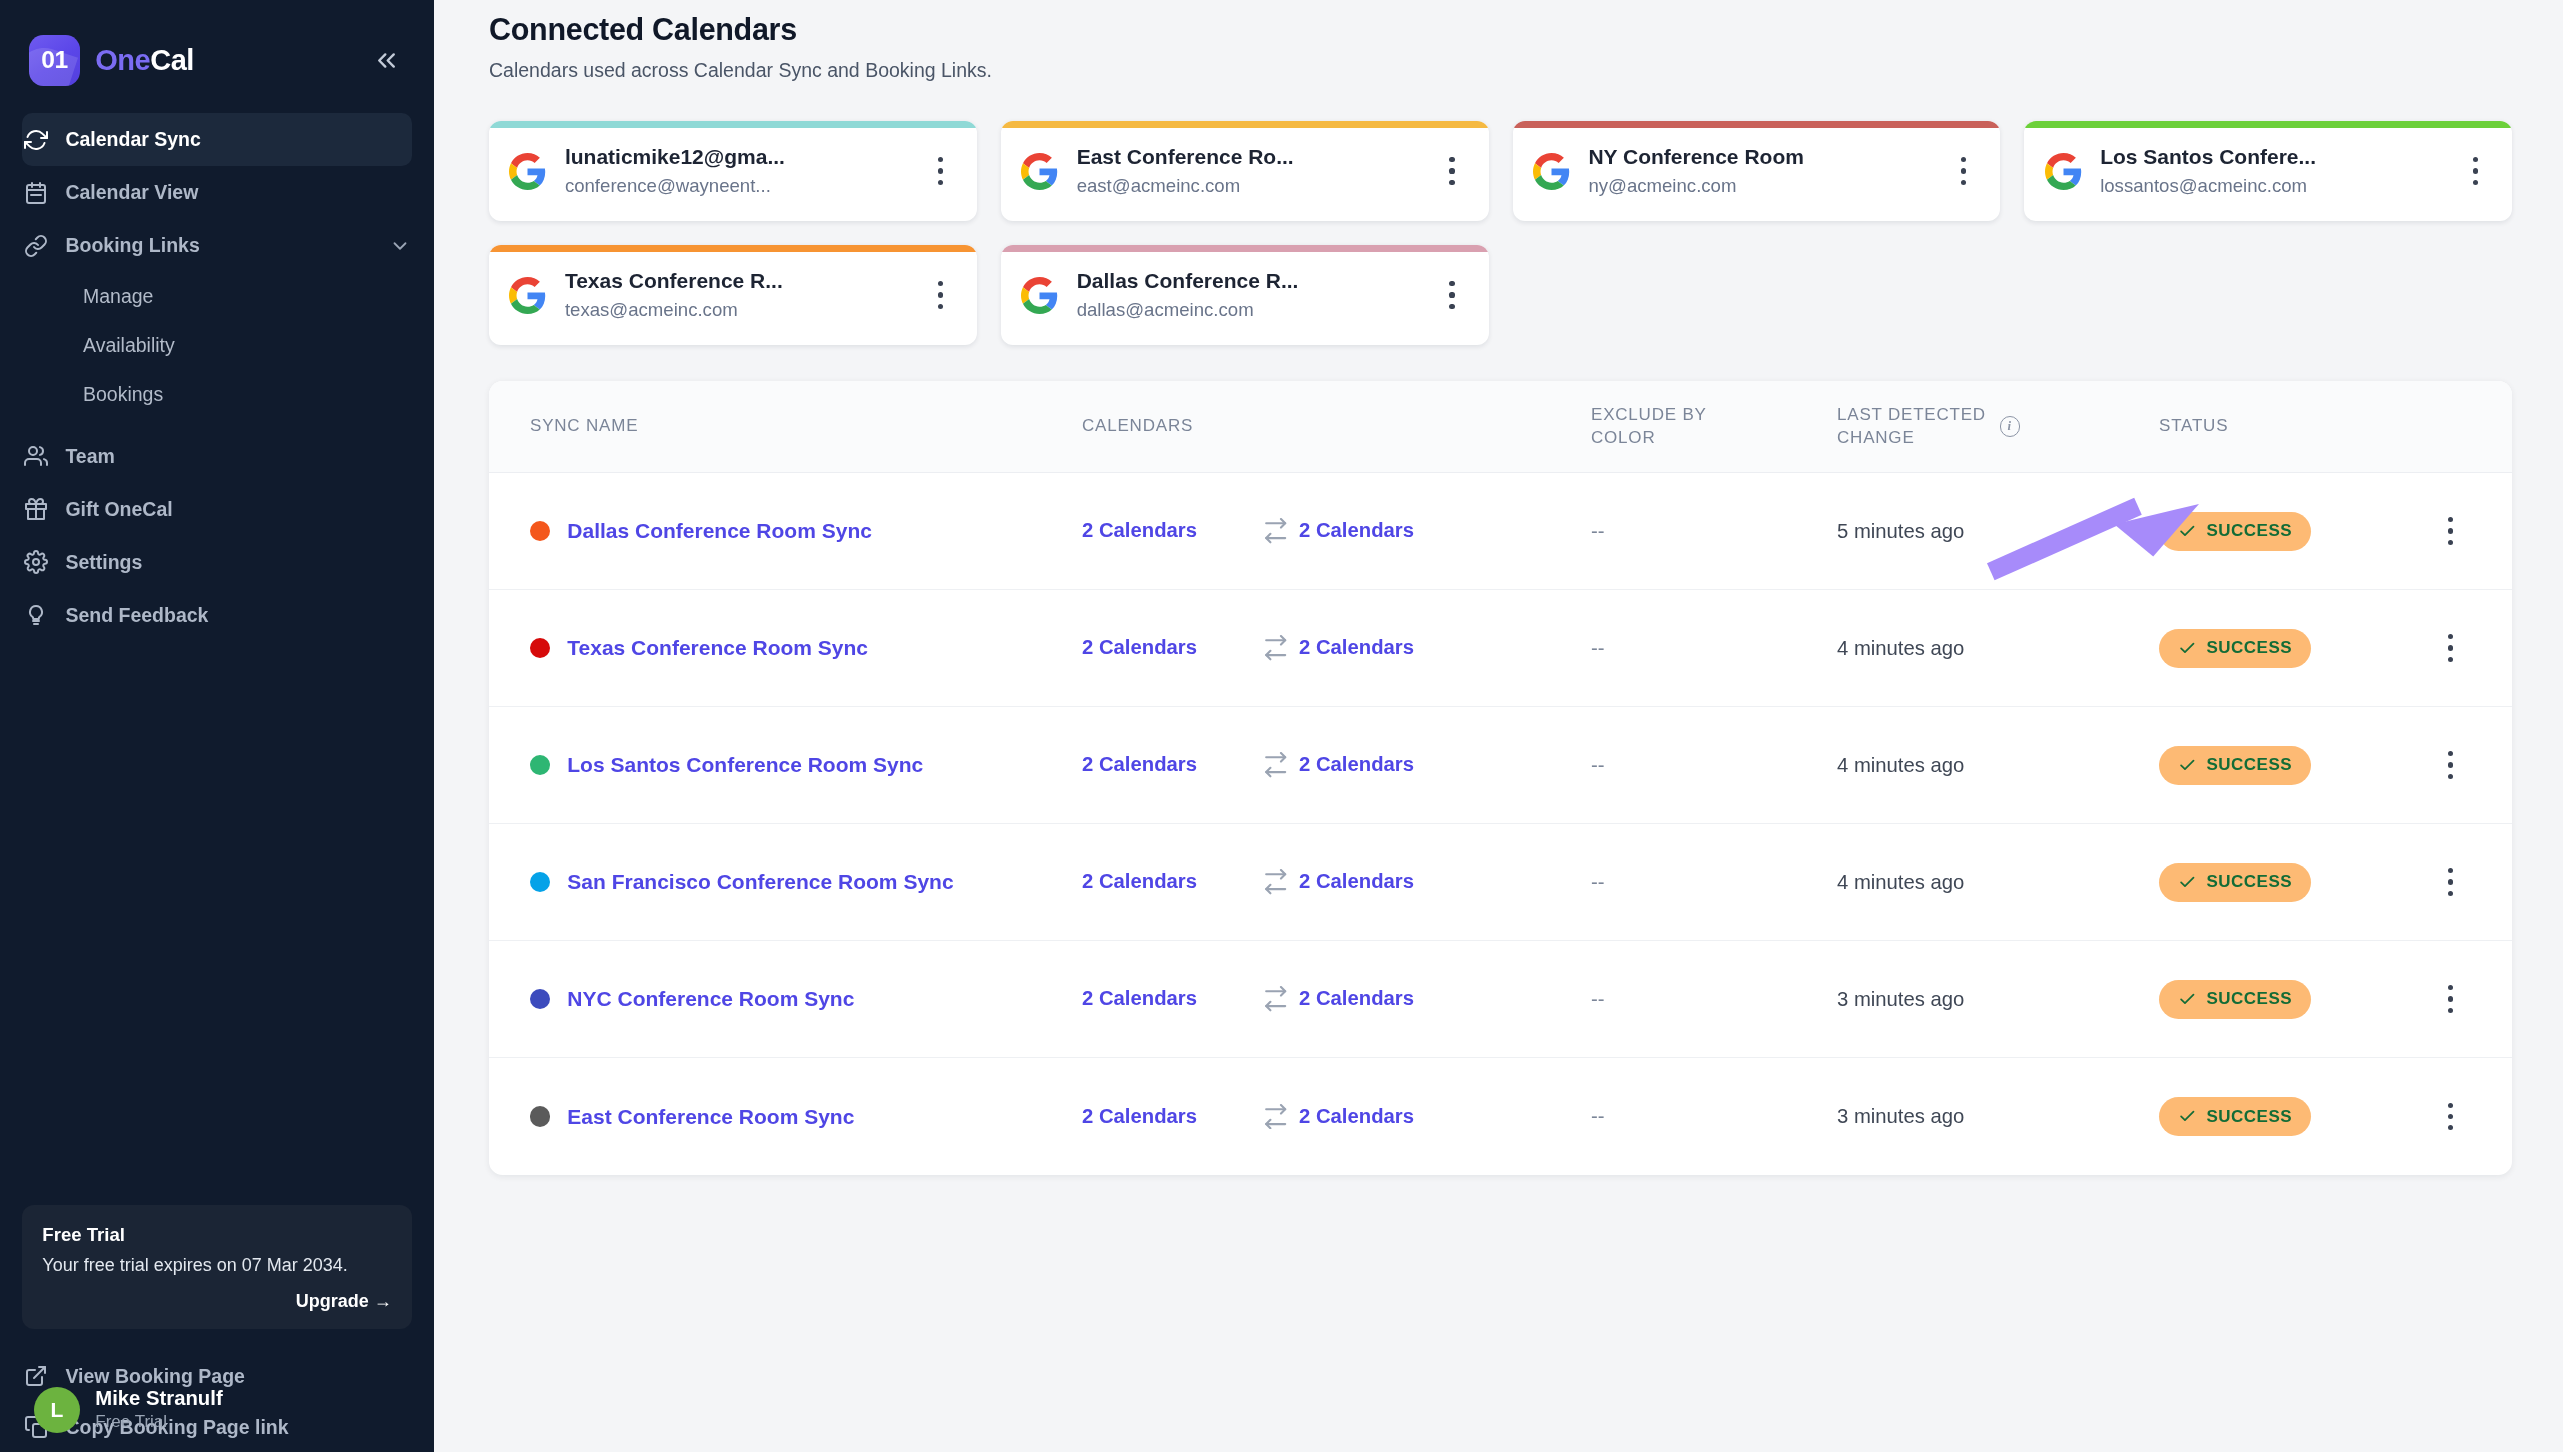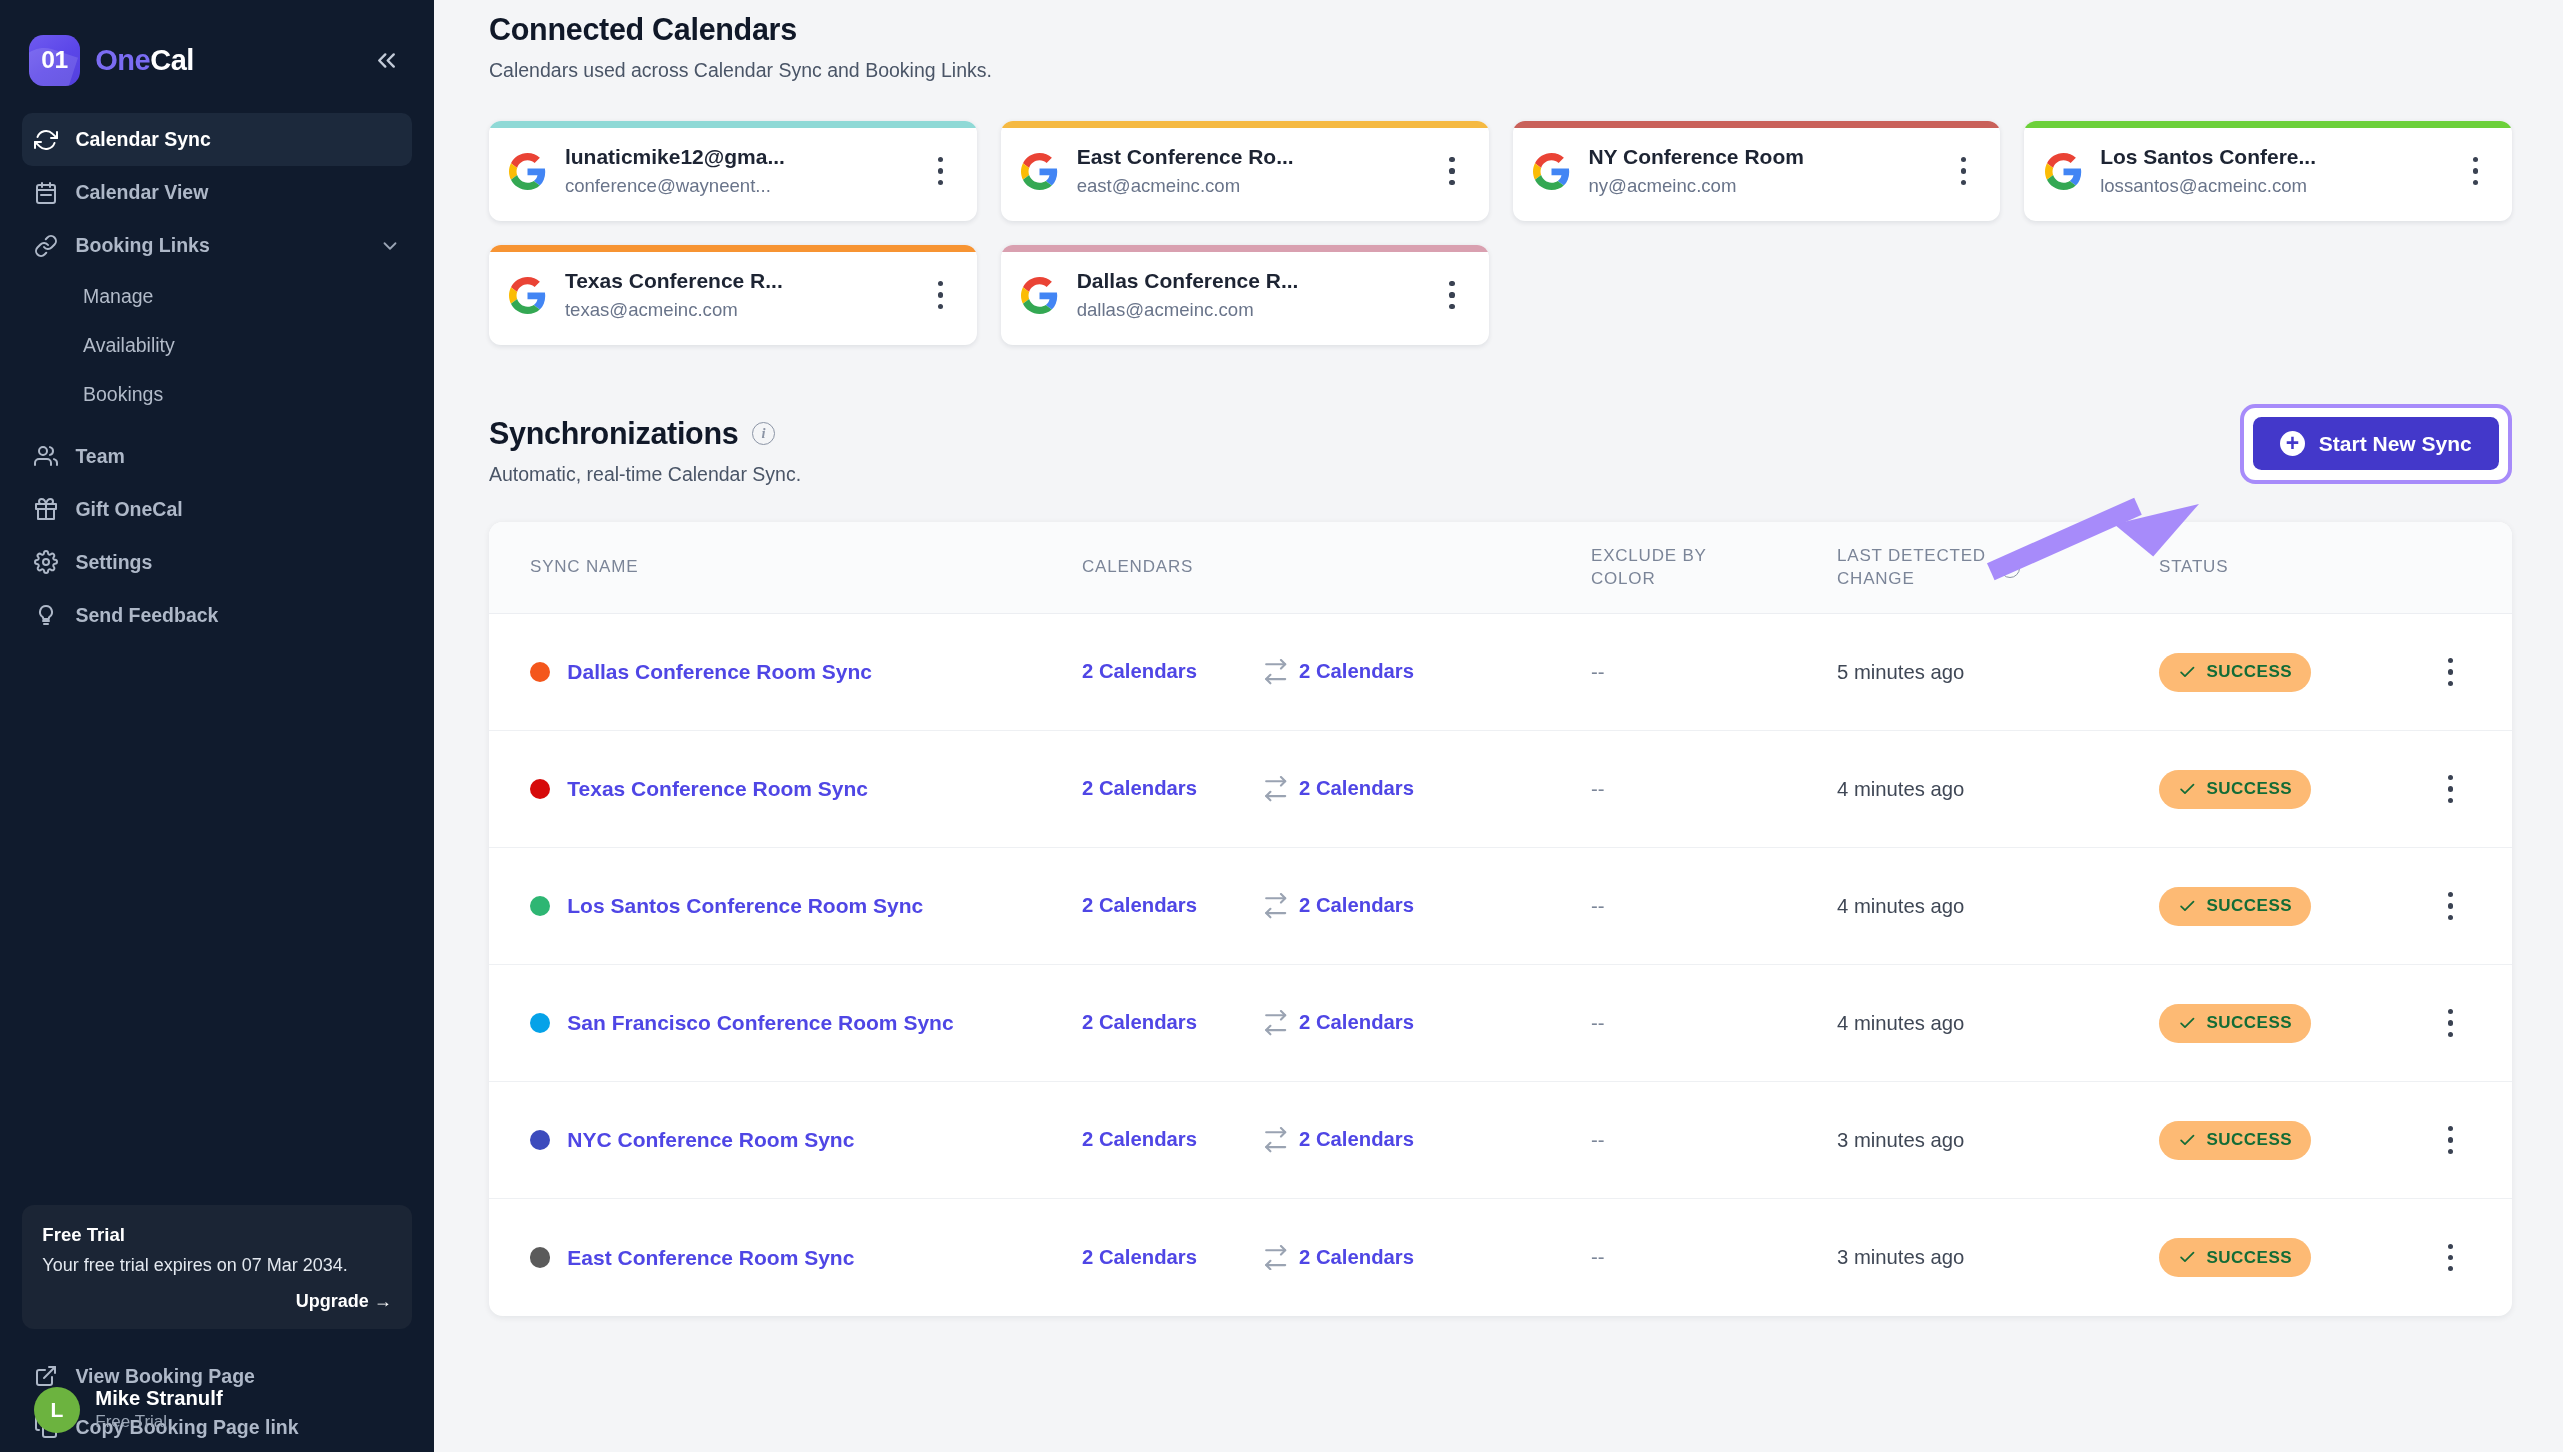--- a/index.html
+++ b/index.html
@@ -45,7 +45,7 @@
   .nav { margin-top: 25.4px; padding: 0 22px; }
   .nav-item {
     display: flex; align-items: center; height: 53px;
-    border-radius: 10.2px; padding: 0 11px; color: #aeb8c8;
+    border-radius: 10.2px; padding: 0 1px; color: #aeb8c8;
     font-size: 19.5px; font-weight: 600; gap: 17px;
   }
   .nav-item.active { background: #1c293c; color: #ffffff; }

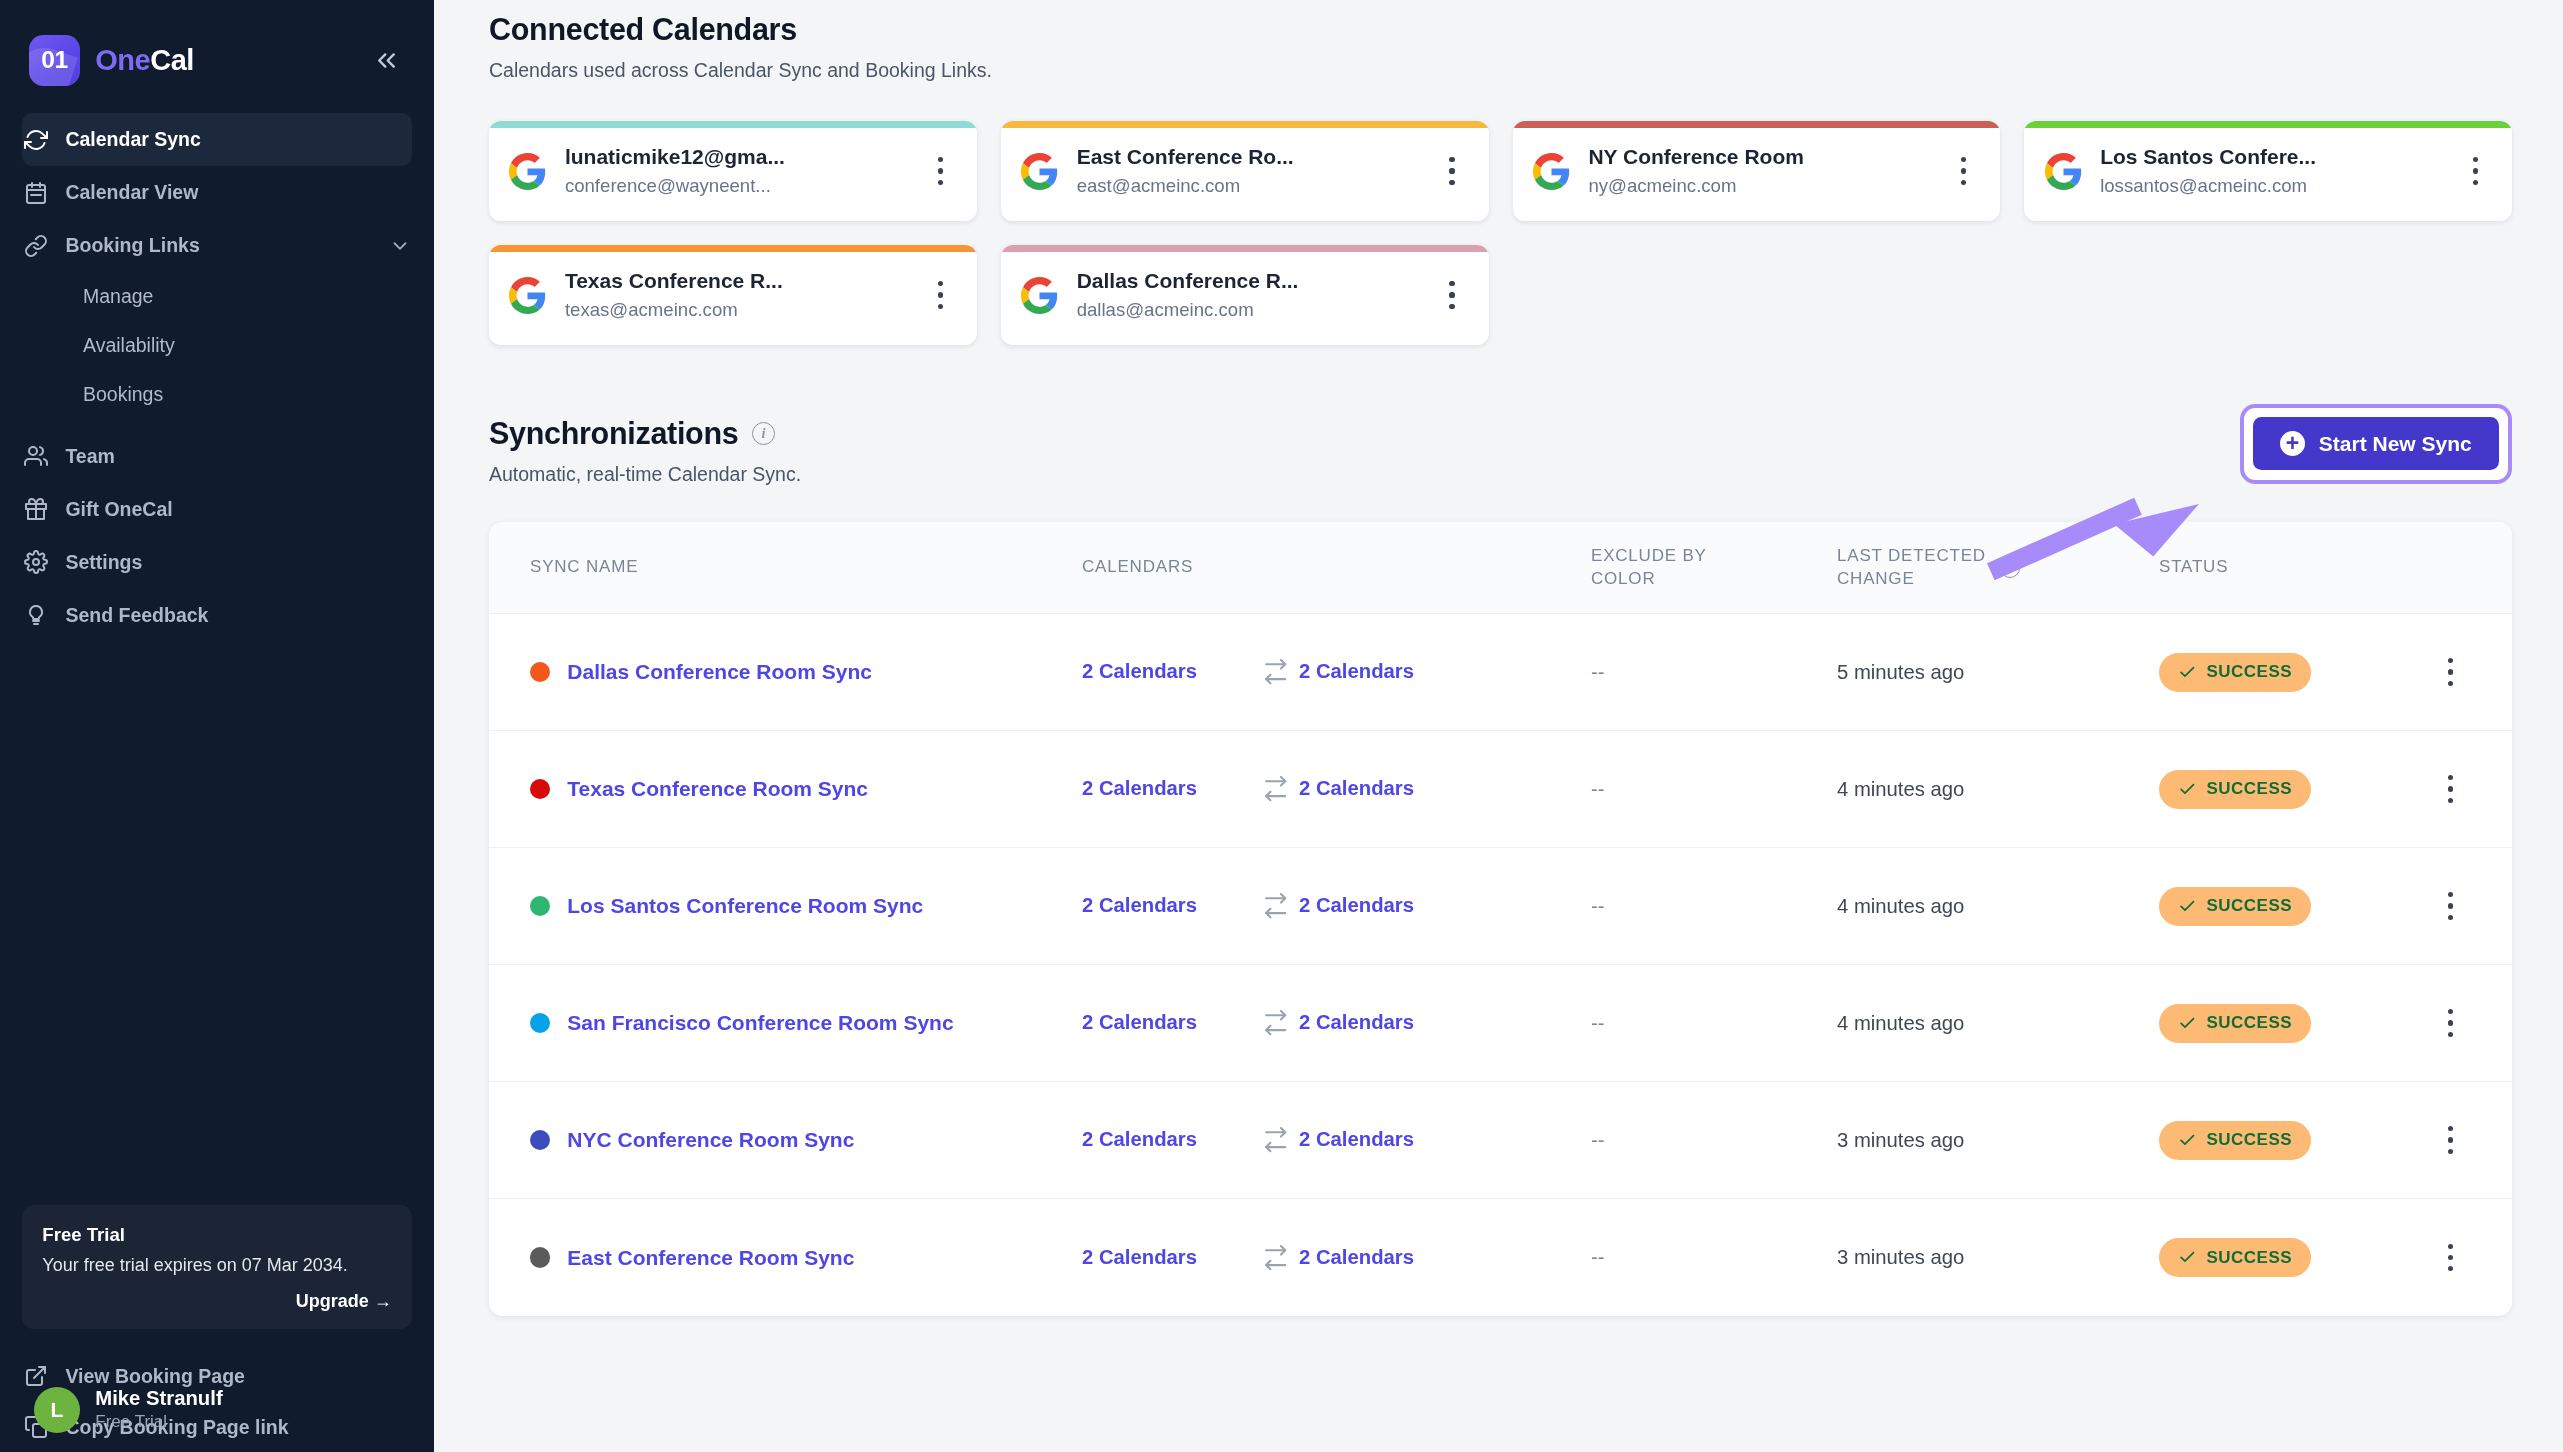--- a/index.html
+++ b/index.html
@@ -487,21 +487,6 @@
 
     </div>
 
-    <div class="sync-head">
-      <div class="sync-head-left">
-        <div class="sync-title-row">
-          <span class="sync-title">Synchronizations</span>
-          <span class="info-i">i</span>
-        </div>
-        <div class="sec-sub">Automatic, real-time Calendar Sync.</div>
-      </div>
-      <div class="btn-wrap">
-        <div class="btn-primary">
-          <span class="plus-circle">+</span>
-          <span>Start New Sync</span>
-        </div>
-      </div>
-    </div>
 
     <svg class="arrow-ann" width="212" height="102" viewBox="0 0 250 120">
       <g fill="#a78bfa">

